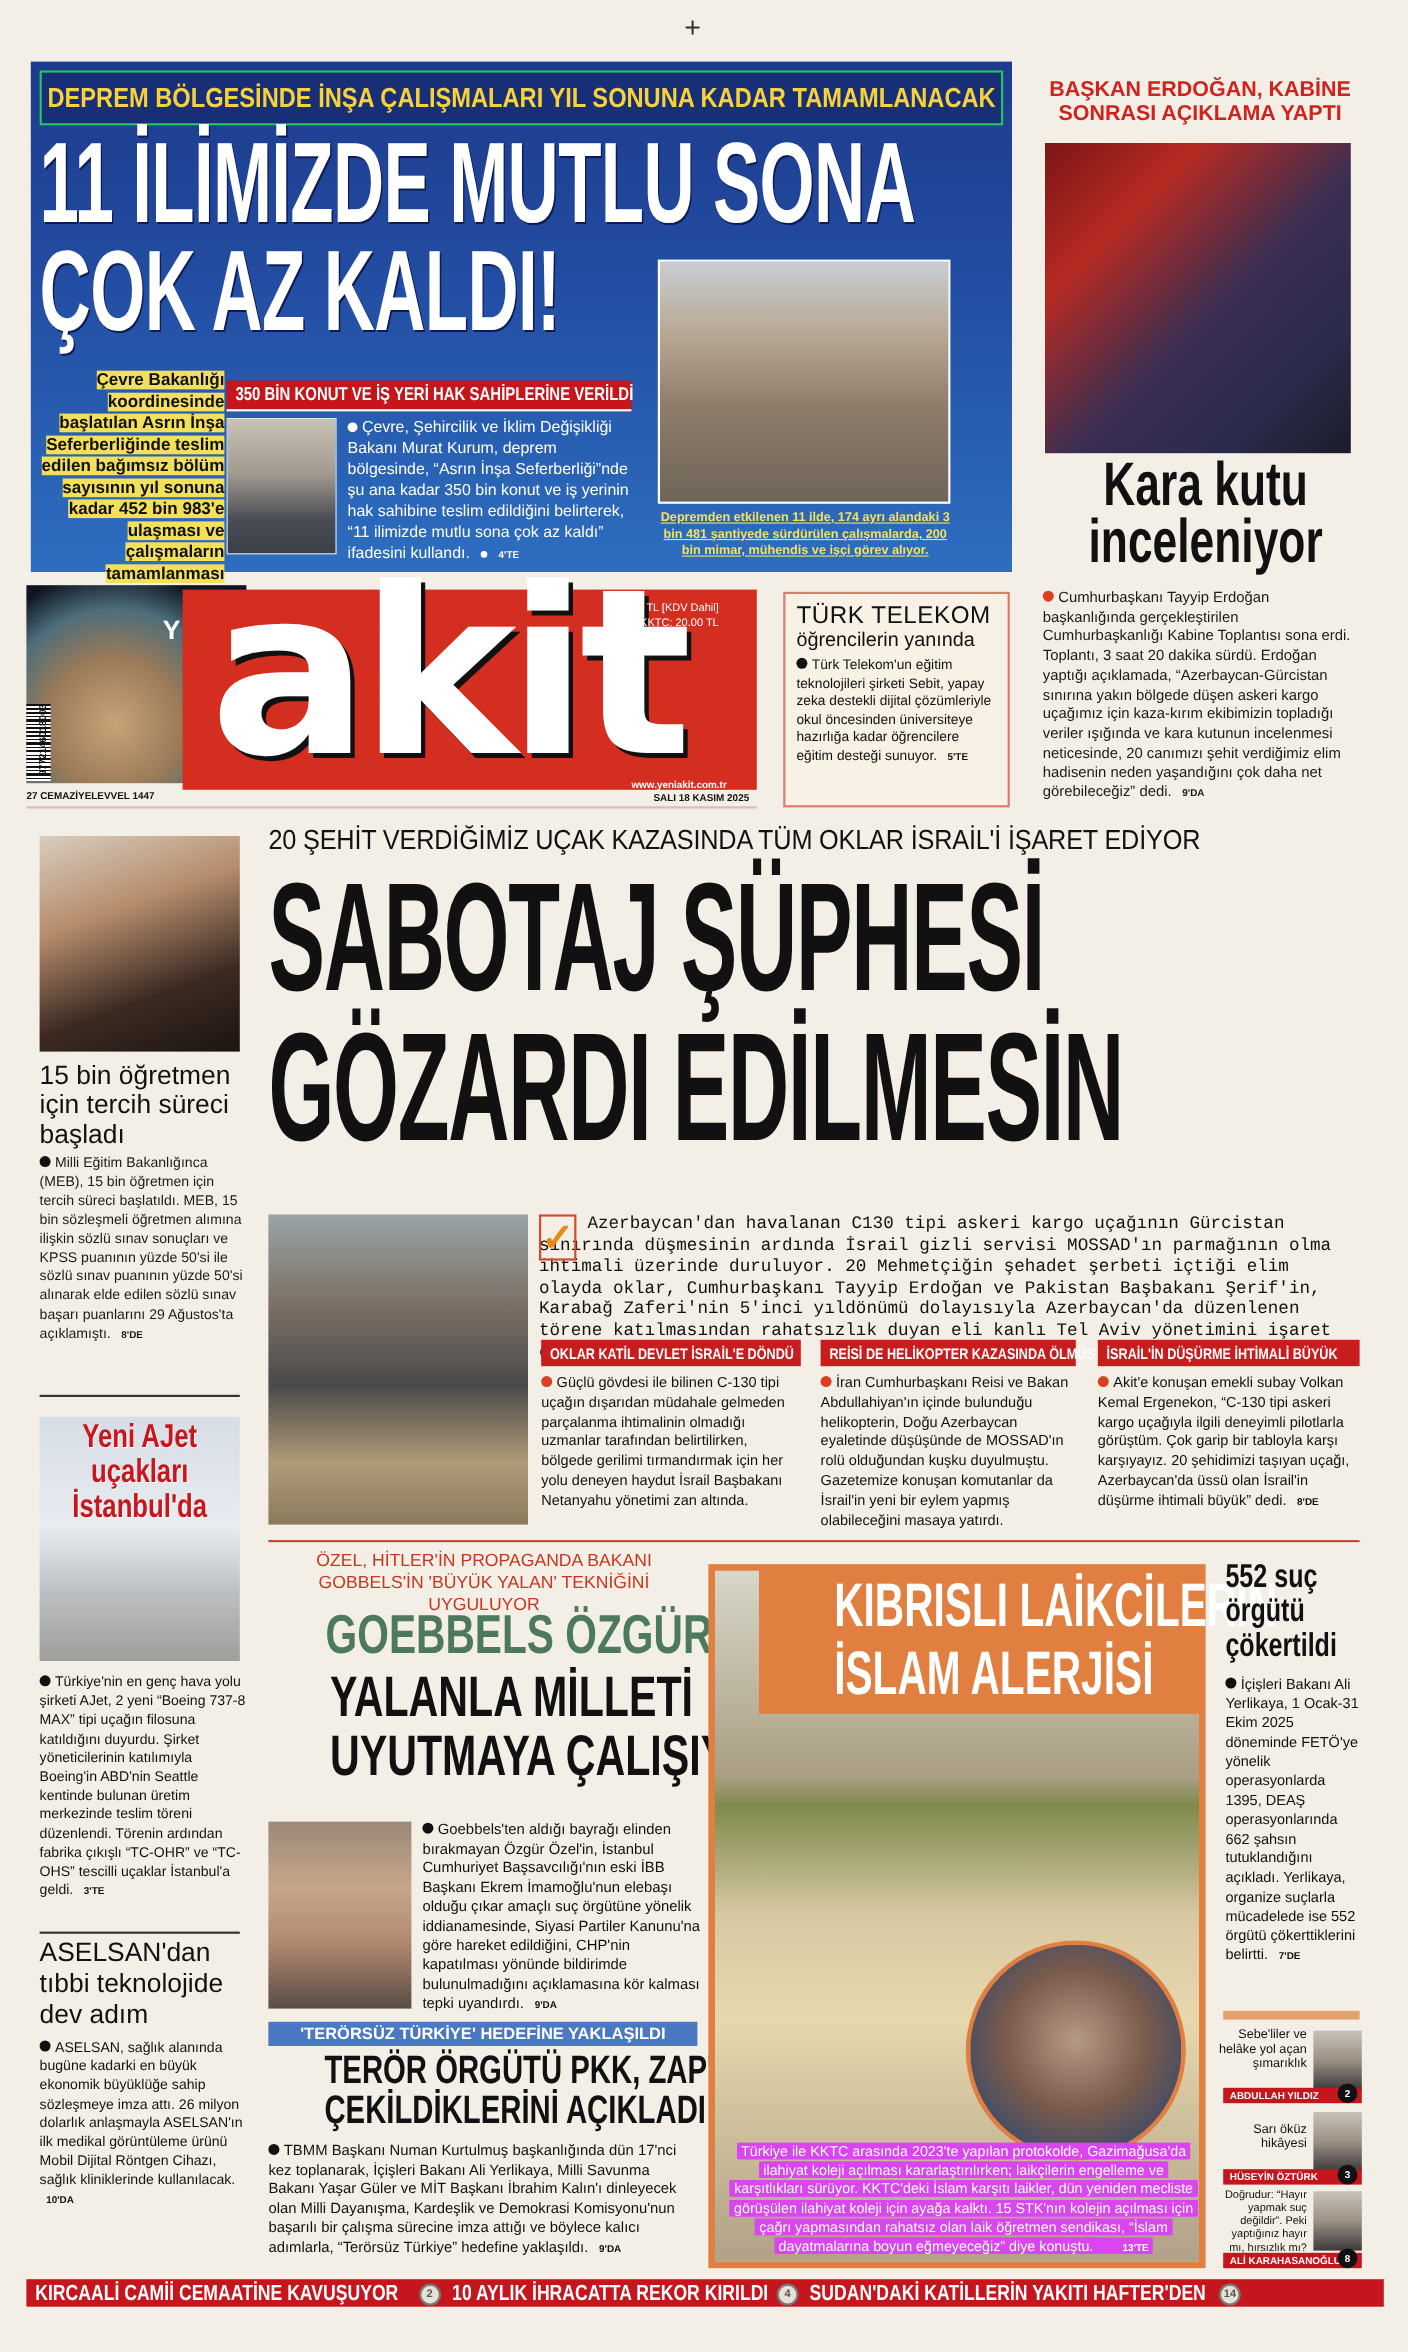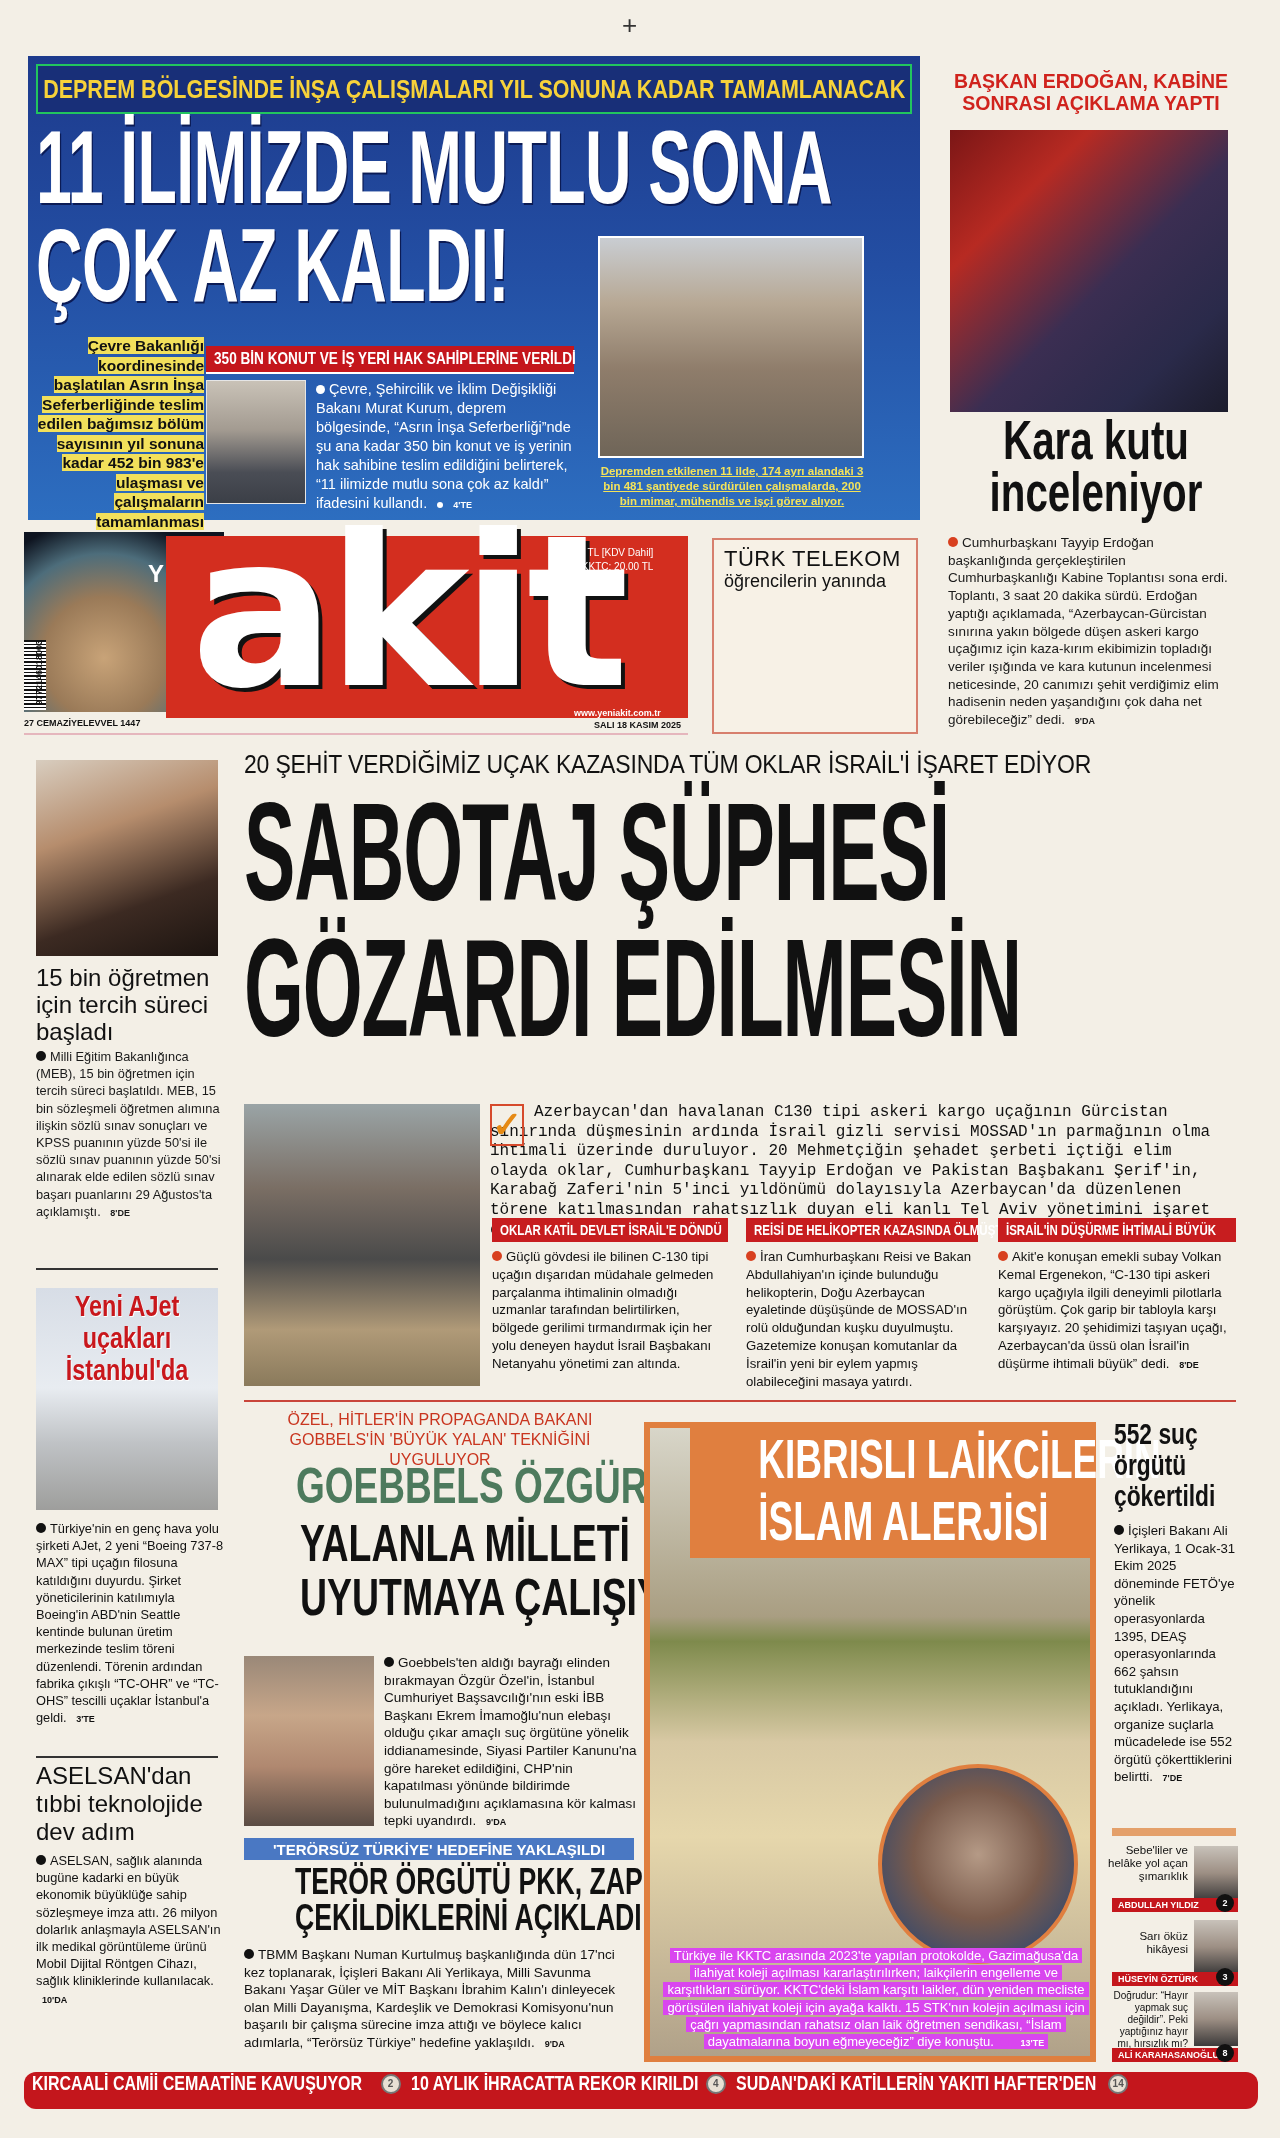--- a/index.html
+++ b/index.html
@@ -166,6 +166,7 @@
 <div class="abs tel-box">
   <div class="tel-title">TÜRK TELEKOM</div>
   <div class="tel-sub">öğrencilerin yanında</div>
+  <div class="tel-body"><span class="dot-black"></span><span>Türk Telekom'un eğitim teknolojileri şirketi Sebit, yapay zeka destekli dijital çözümleriyle okul öncesinden üniversiteye hazırlığa kadar öğrencilere eğitim desteği sunuyor.</span> <span class="ref">5'TE</span></div>
 </div>
 
 <div class="abs mid-kicker">20 ŞEHİT VERDİĞİMİZ UÇAK KAZASINDA TÜM OKLAR İSRAİL'İ İŞARET EDİYOR</div>

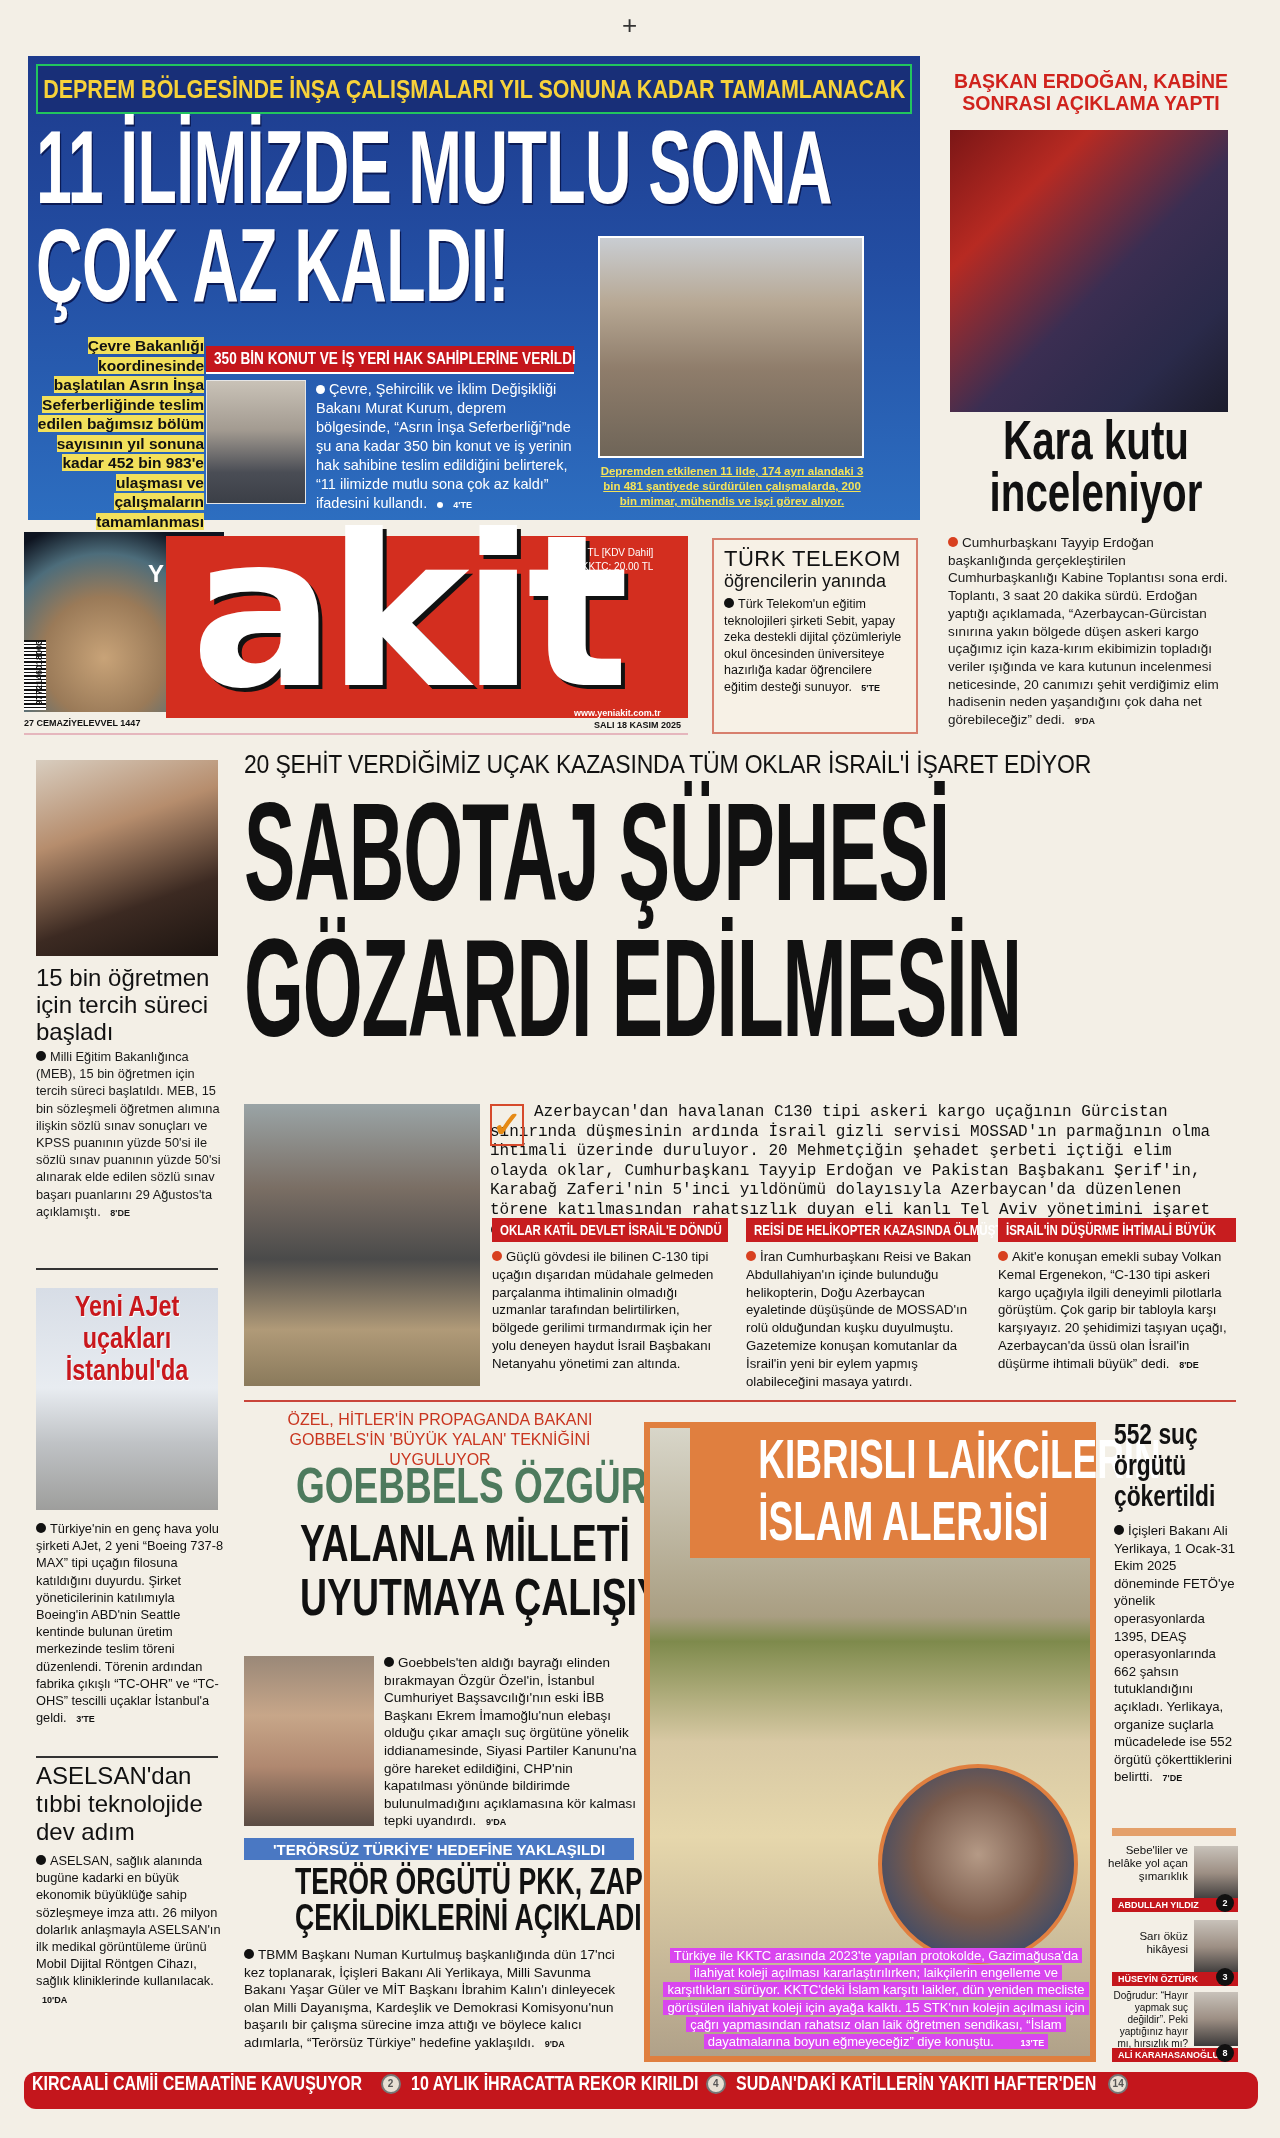--- a/index.html
+++ b/index.html
@@ -104,7 +104,7 @@
   .col-num { position: absolute; right: 4px; bottom: 4px; width: 18px; height: 18px; border-radius: 50%; background: #111; color: #fff; font-size: 9px; text-align: center; line-height: 18px; font-weight: 700; }
 
   
-  .ticker { left: 24px; top: 2072px; width: 1234px; height: 37px; background: #c4161c; display: flex; align-items: flex-start; padding: 0 8px; gap: 10px; border-radius: 12px; }
+  .ticker { left: 24px; top: 2072px; width: 1234px; height: 25px; background: #c4161c; display: flex; align-items: flex-end; padding: 0 8px; gap: 10px; }
   .tick-item { color: #fff; font-weight: 900; font-size: 20px; white-space: nowrap; transform: scaleX(0.8); transform-origin: left; }
   .tick-wrap { display: flex; align-items: center; gap: 6px; }
   .tick-num { width: 20px; height: 20px; border-radius: 50%; background: #e8e0d4; color: #555; font-size: 10px; font-weight: 700; display: flex; align-items: center; justify-content: center; border: 2px solid #777; }

